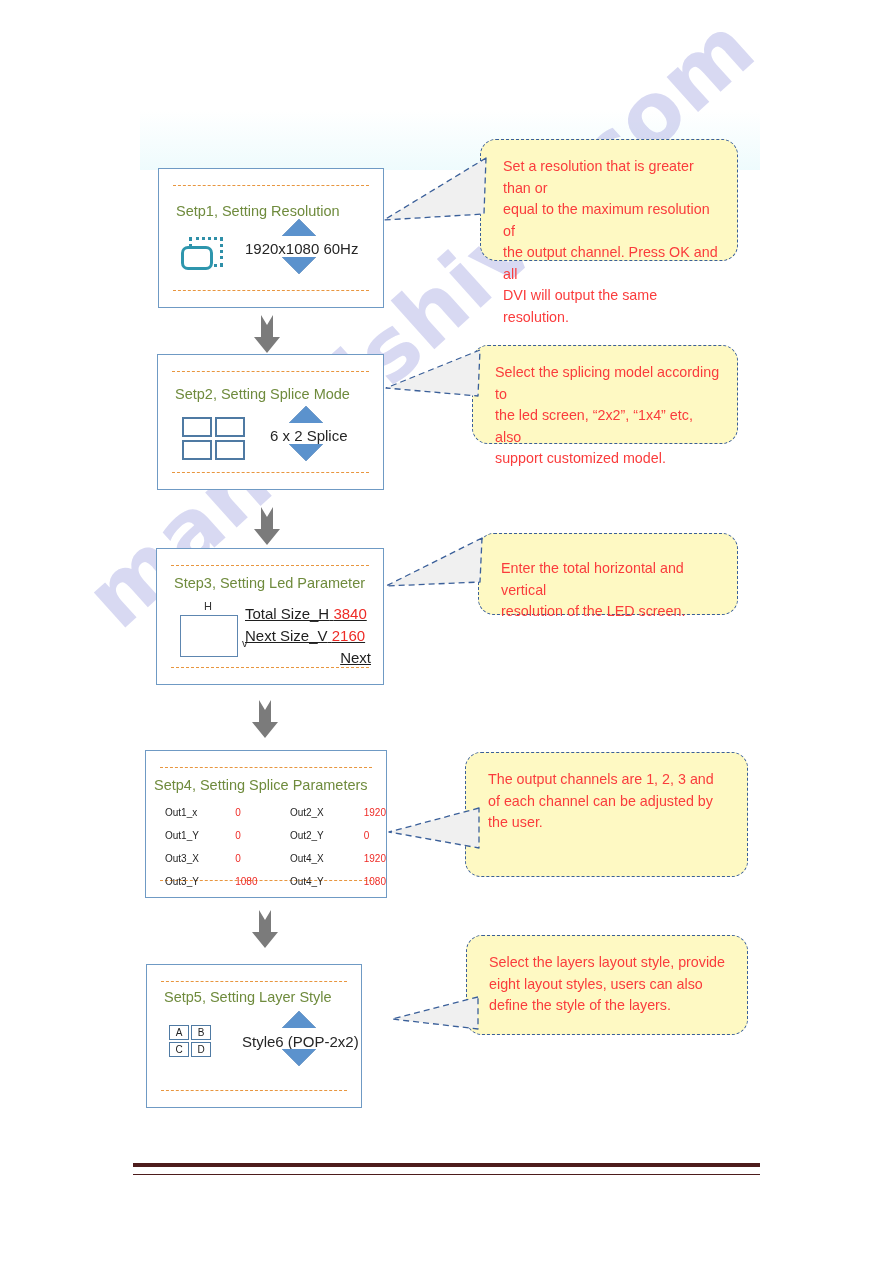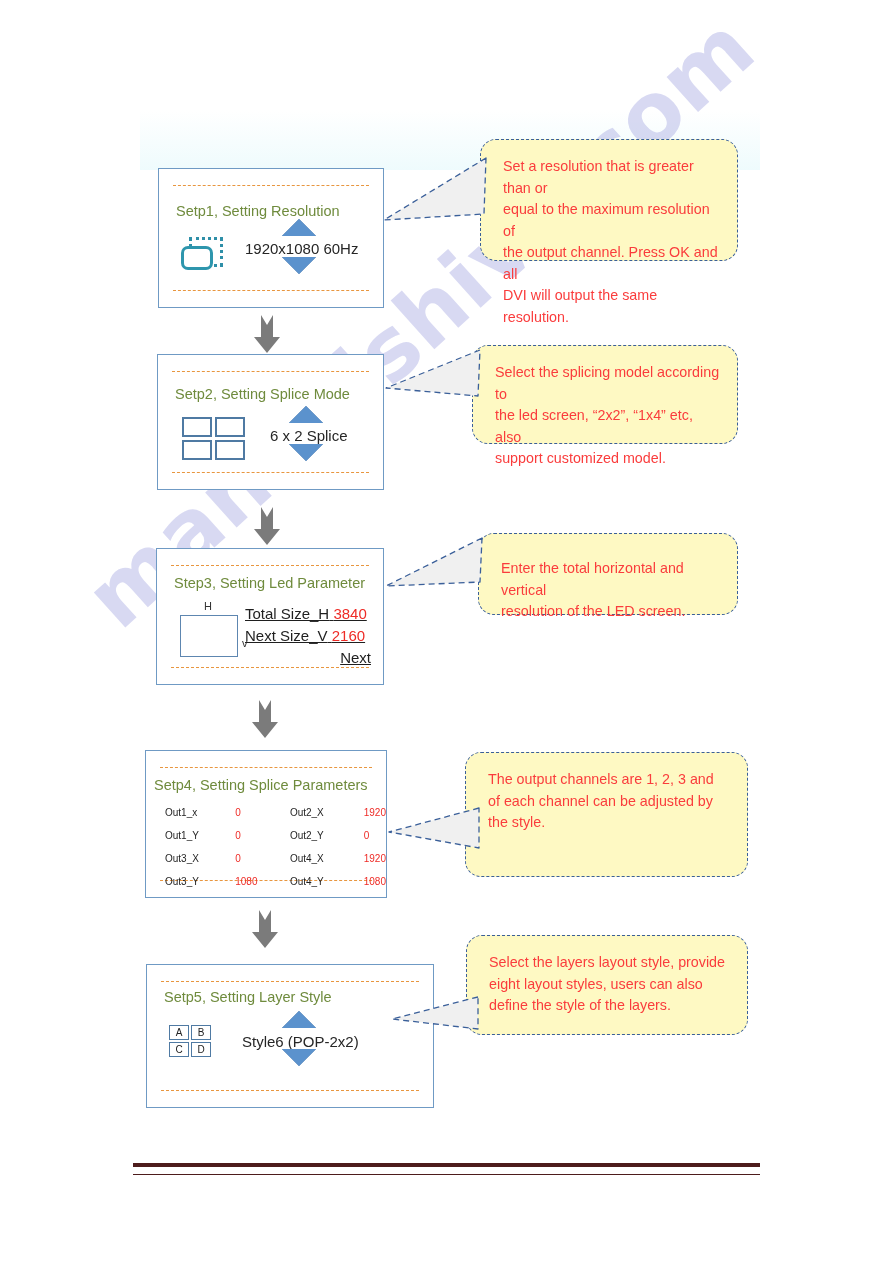--- a/index.html
+++ b/index.html
@@ -412,7 +412,7 @@
     <div class="callout-text">
       <p>The output channels are 1, 2, 3 and</p>
       <p>of each channel can be adjusted by</p>
-      <p>the style.</p>
+      <p>the user.</p>
     </div>
   </div>
 

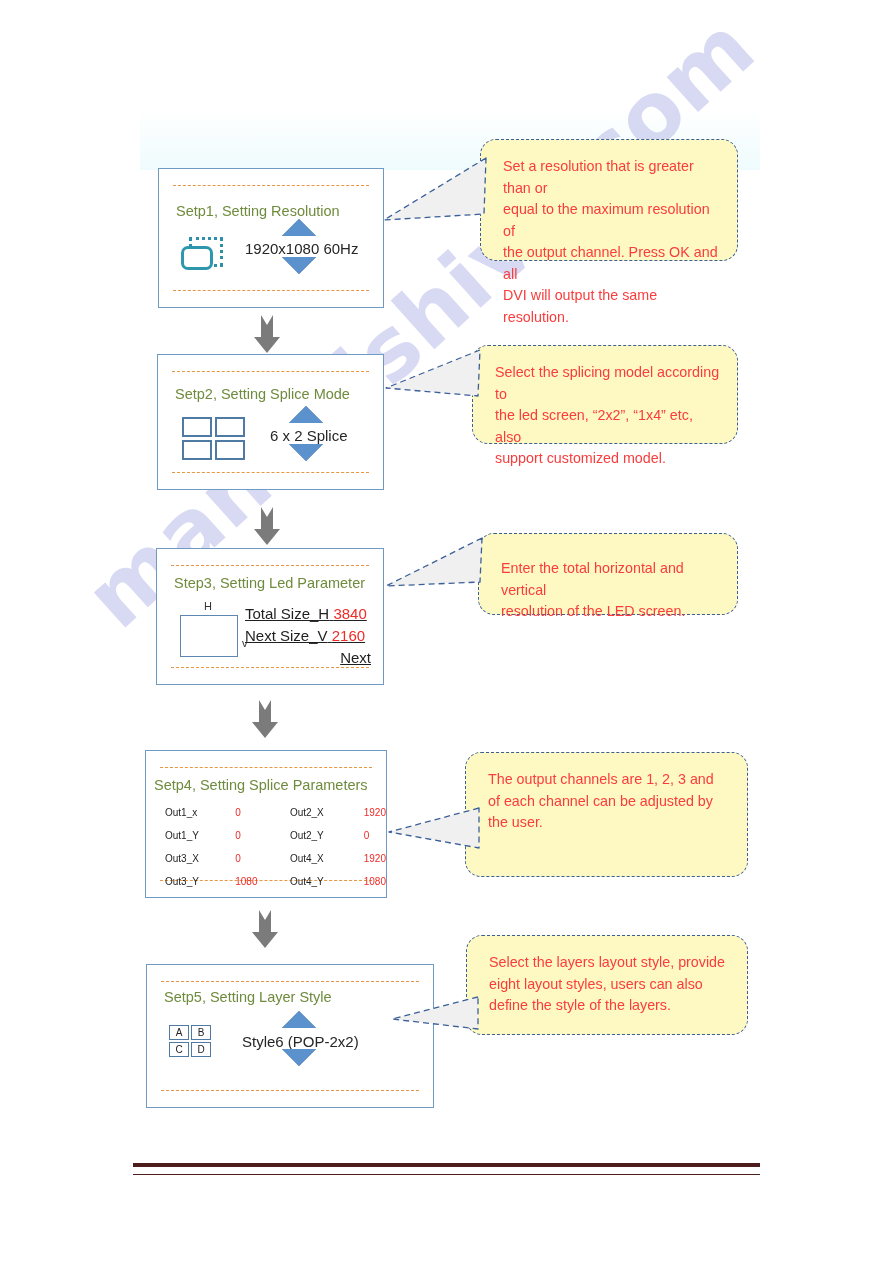--- a/index.html
+++ b/index.html
@@ -420,7 +420,7 @@
     <path d="M9 2 L15 12 L21 2 L21 24 L28 24 L15 40 L2 24 L9 24 Z" fill="#7b7b7b"></path>
   </svg>
 
-  <div class="step-box" style="left:146px; top:964px; width:288px; height:144px;">
+  <div class="step-box" style="left:146px; top:964px; width:216px; height:144px;">
     <div class="dash-rule dash-top"></div>
     <div class="dash-rule dash-bot"></div>
     <div class="step-title" style="top:24px;">Setp5, Setting Layer Style</div>

